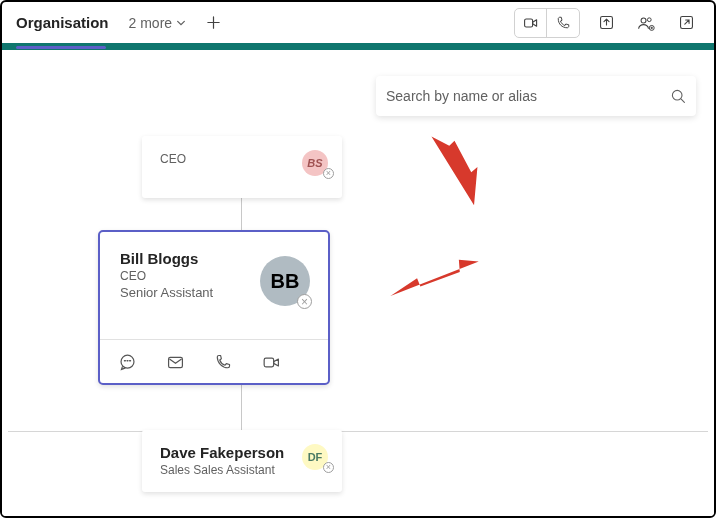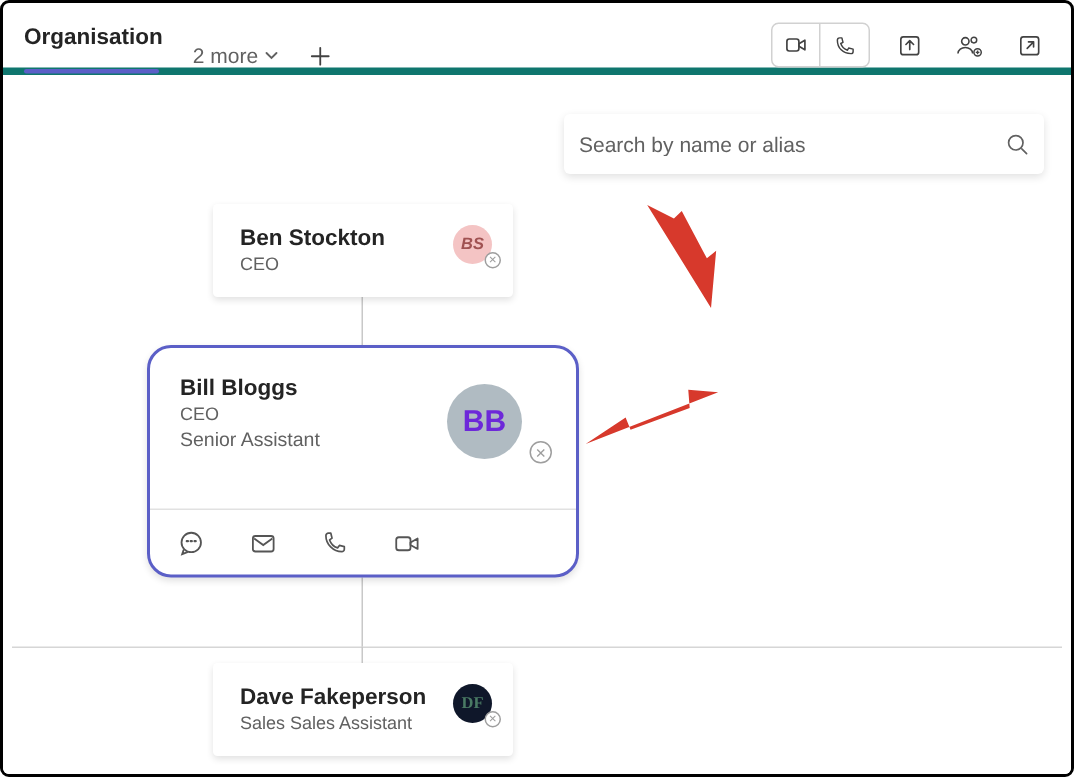--- a/index.html
+++ b/index.html
@@ -24,10 +24,10 @@
   
   .header {
     display: flex;
-    align-items: flex-end;
+    align-items: center;
     height: 48px;
     padding: 0 14px 0 14px;
-    border-bottom: 5px solid #0f766e;
+    border-bottom: 7px solid #0f766e;
   }
   .tab-active {
     font-weight: 600;

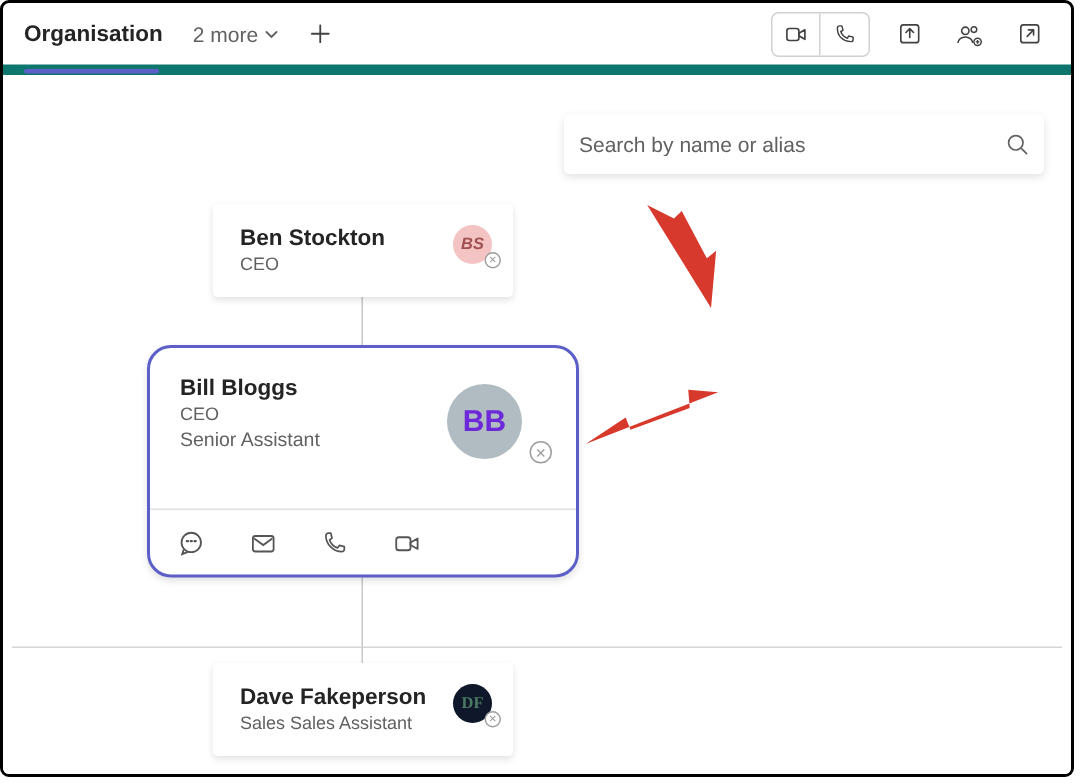--- a/index.html
+++ b/index.html
@@ -321,7 +321,6 @@
     <div class="vline vline3"></div>
 
     <div class="card card-small card-ben">
-      <div class="name">Ben Stockton</div>
       <div class="title">CEO</div>
       <div class="avatar avatar-sm avatar-ben">BS</div>
       <div class="presence presence-sm"></div>

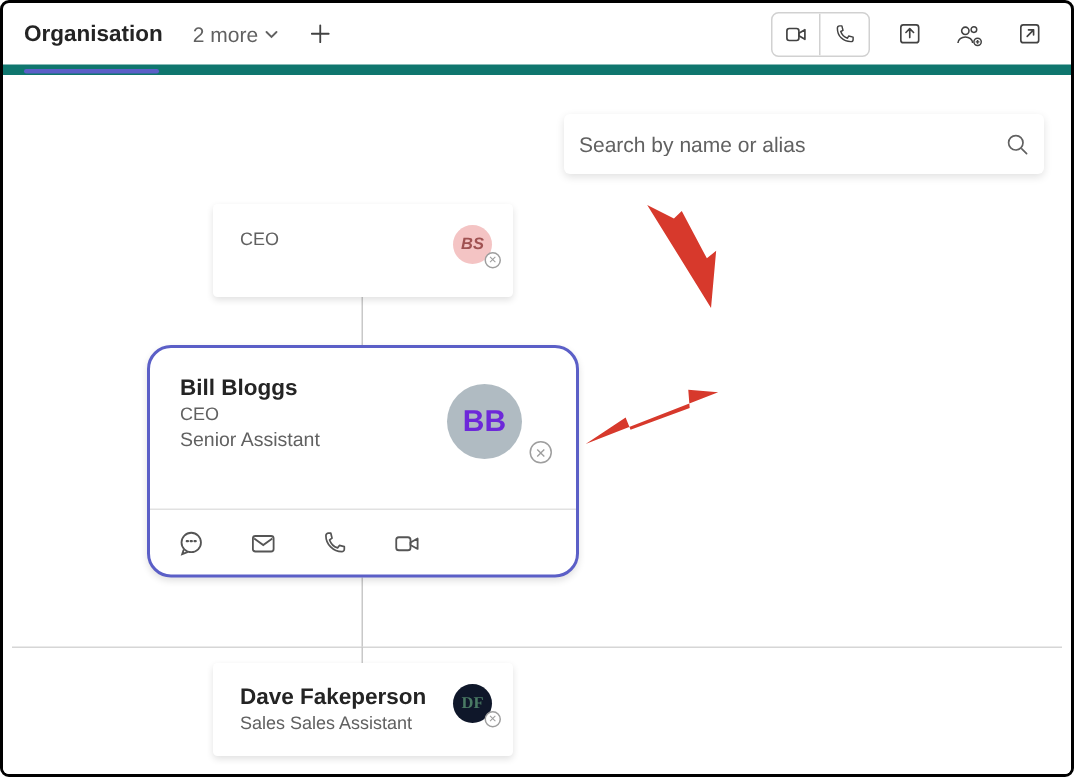--- a/index.html
+++ b/index.html
@@ -148,11 +148,11 @@
   .card-bill {
     left: 96px;
     top: 180px;
-    width: 288px;
+    width: 232px;
     height: 155px;
     padding: 18px 20px 12px 20px;
     border: 2px solid #5b5fc7;
-    border-radius: 16px;
+    border-radius: 5px;
   }
 
   .avatar {

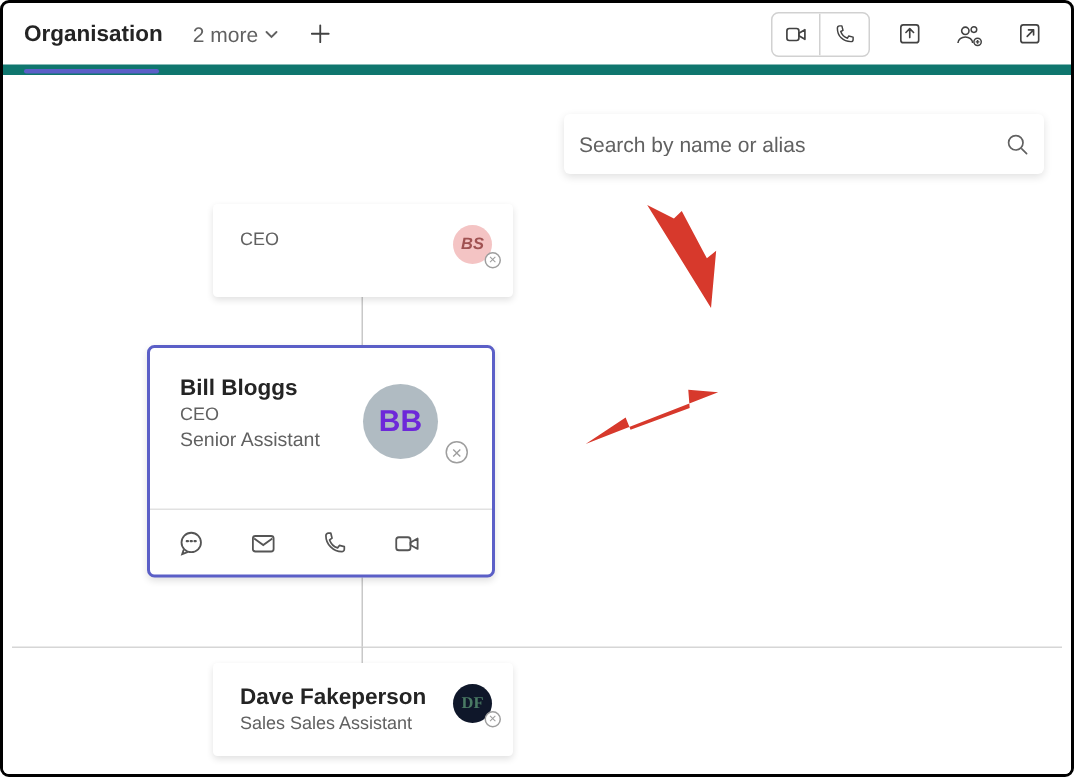--- a/index.html
+++ b/index.html
@@ -173,9 +173,9 @@
   .avatar-dave { background: #0f172a; color: #4a7a64; font-family: Liberation Serif, serif; }
   .avatar-bill {
     width: 50px; height: 50px;
-    right: 36px; top: 24px;
+    right: 18px; top: 24px;
     background: #b0bbc2;
-    color: #6d28d9;
+    color: #000000;
     font-size: 20px;
     font-weight: 600;
   }

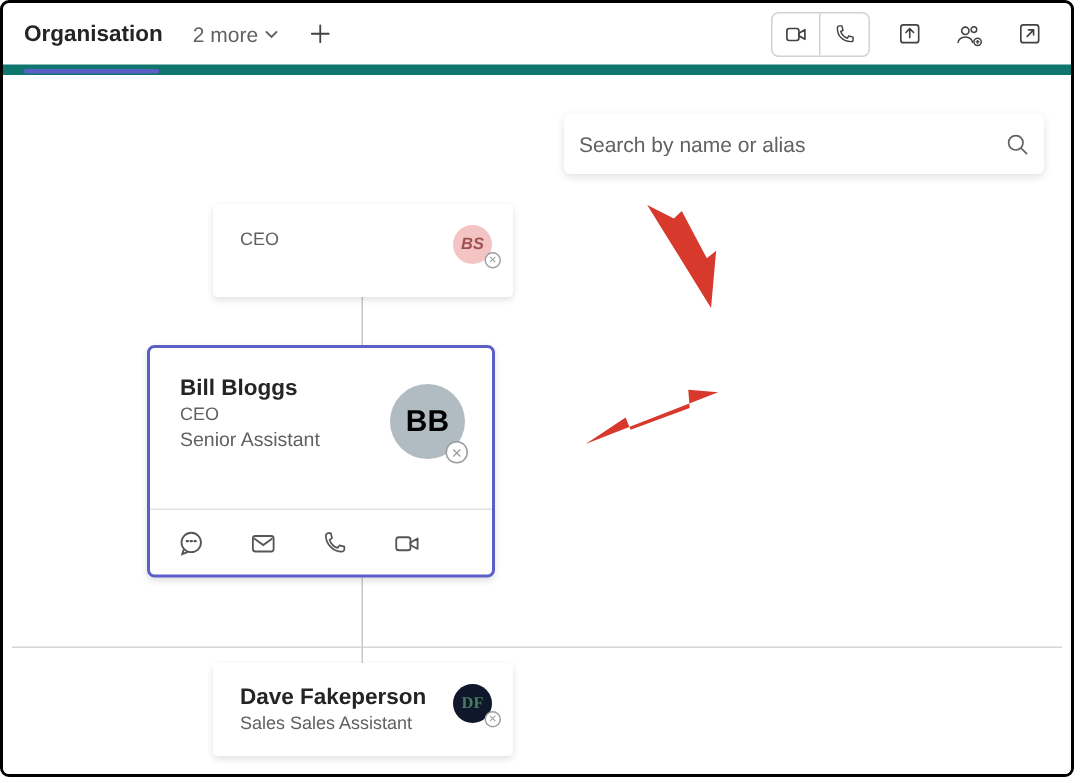--- a/index.html
+++ b/index.html
@@ -143,7 +143,7 @@
     width: 200px;
   }
   .card-ben { top: 86px; height: 62px; }
-  .card-dave { top: 392px; height: 62px; }
+  .card-dave { top: 380px; height: 62px; }
 
   .card-bill {
     left: 96px;

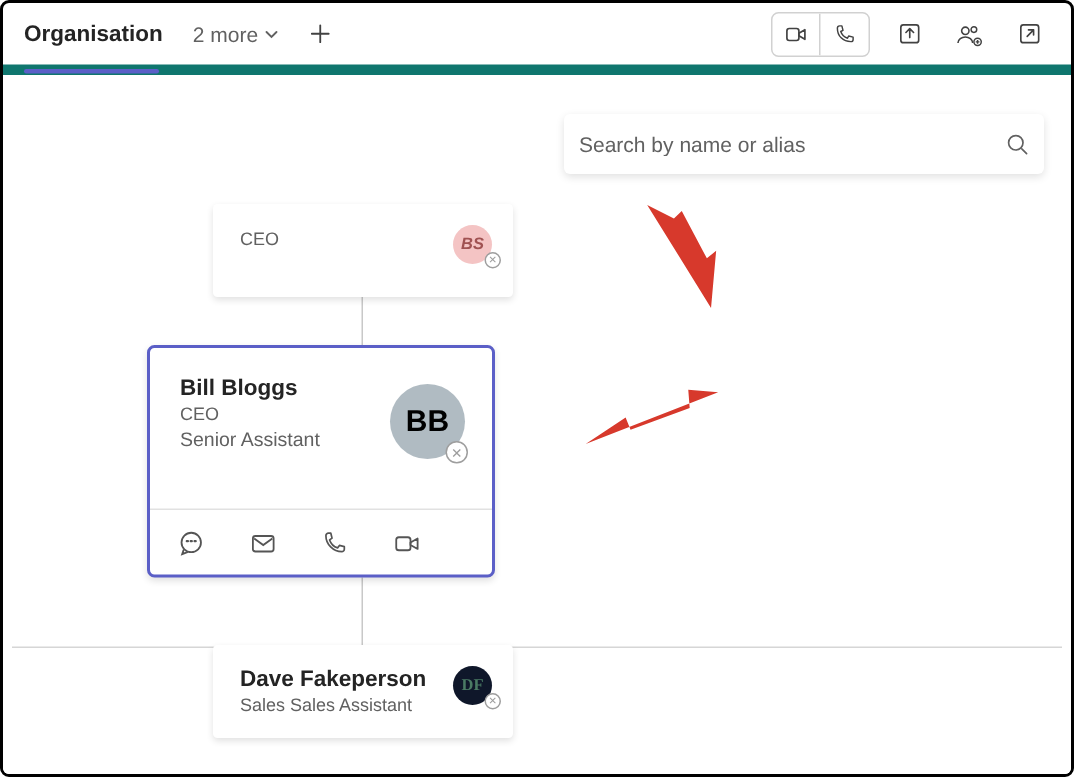--- a/index.html
+++ b/index.html
@@ -170,7 +170,7 @@
     top: 14px;
   }
   .avatar-ben { background: #f4c4c4; color: #a05252; font-style: italic; }
-  .avatar-dave { background: #0f172a; color: #4a7a64; font-family: Liberation Serif, serif; }
+  .avatar-dave { background: #fef9c3; color: #4a7a64; }
   .avatar-bill {
     width: 50px; height: 50px;
     right: 18px; top: 24px;

